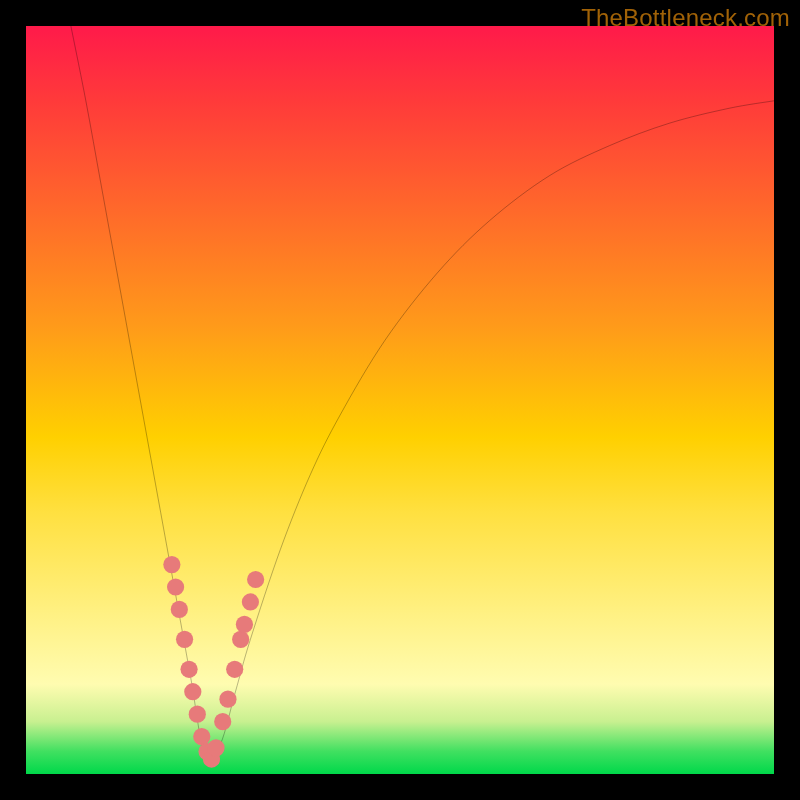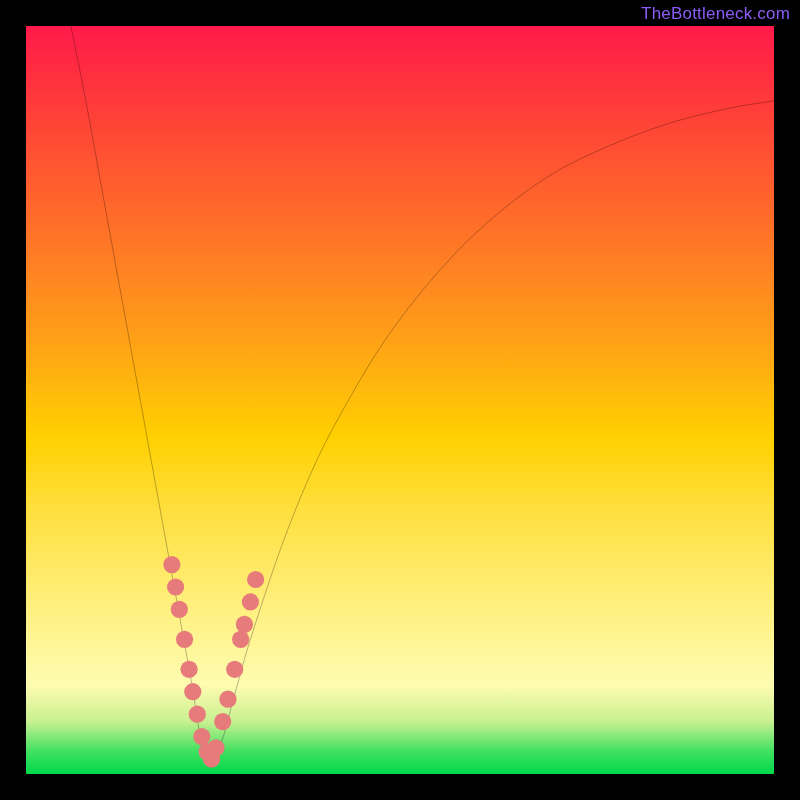--- a/index.html
+++ b/index.html
@@ -50,8 +50,8 @@
     position: absolute;
     top: 4px;
     right: 10px;
-    color: #8b5cf6;
-    font-size: 17px;
+    color: #a16207;
+    font-size: 24px;
     font-weight: 400;
     letter-spacing: 0.2px;
     user-select: none;

